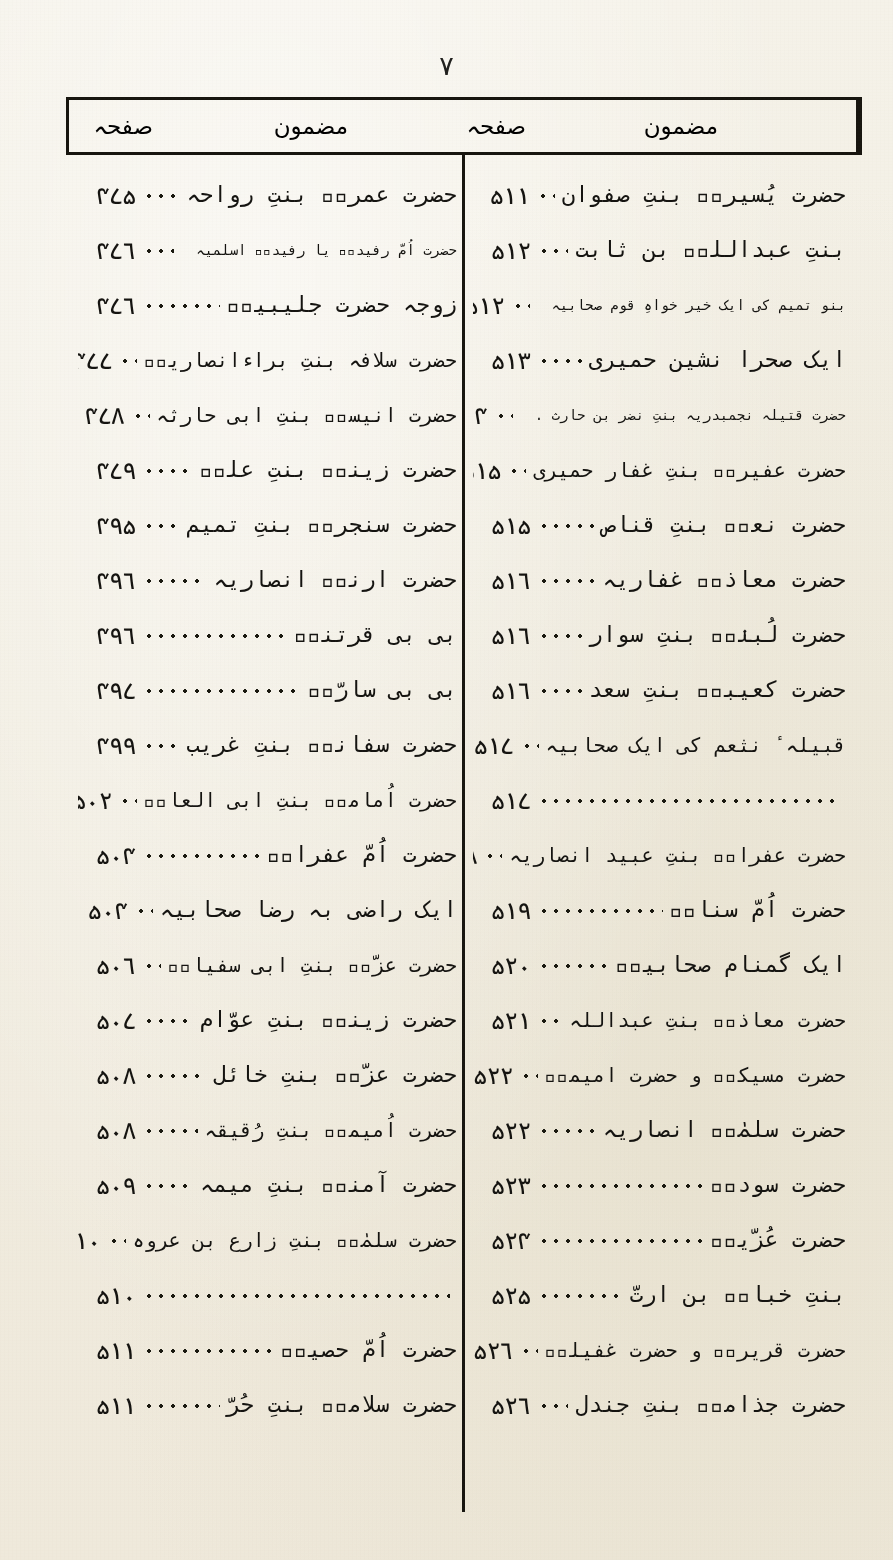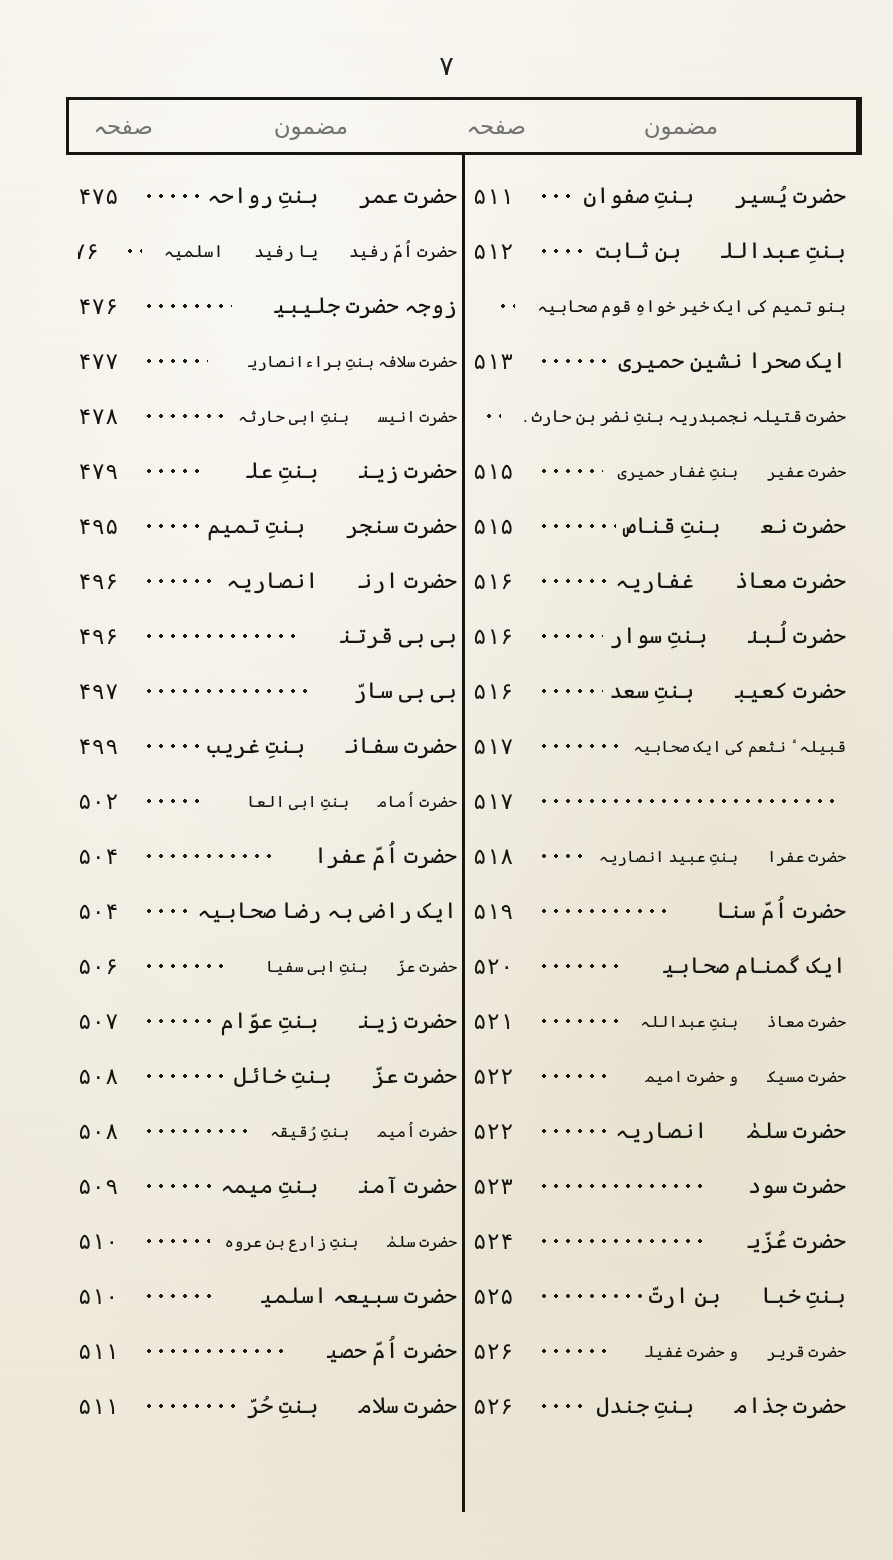--- a/index.html
+++ b/index.html
@@ -87,7 +87,7 @@
     top: 50%;
     transform: translateY(-50%);
     font-size: 23px;
-    color: #737373;
+    color: #000000;
     white-space: nowrap;
     font-family: "DejaVu Sans", sans-serif;
   }

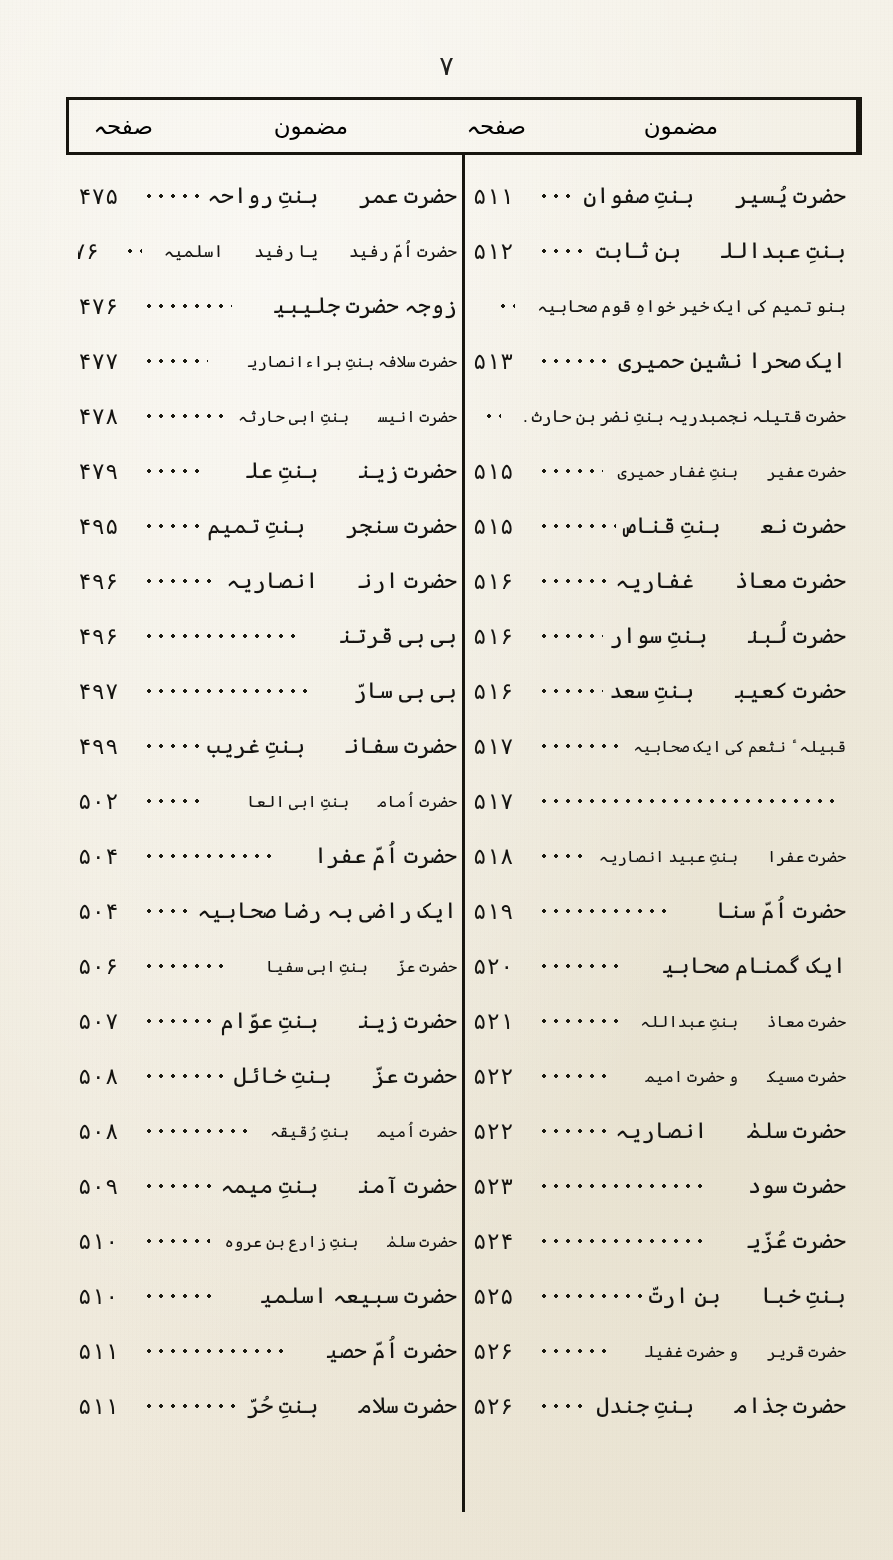--- a/index.html
+++ b/index.html
@@ -166,8 +166,8 @@
     flex: 0 0 auto;
     white-space: nowrap;
     min-width: 58px;
-    text-align: left;
-    font-family: Liberation Mono, monospace;
+    text-align: right;
+    font-family: Liberation Serif, serif;
   }
 </style>
 </head>

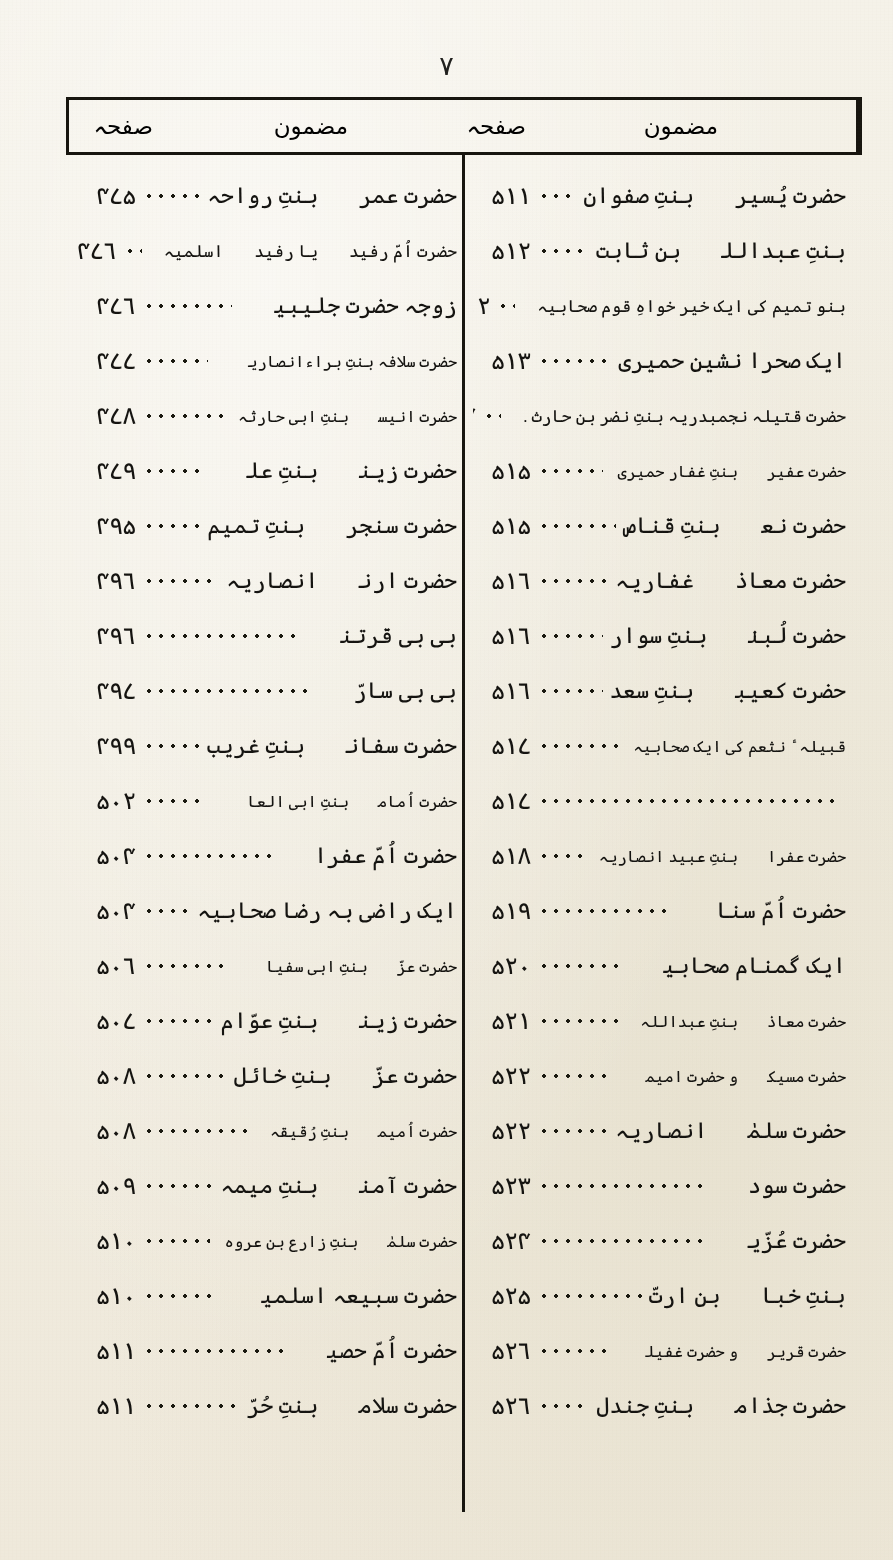--- a/index.html
+++ b/index.html
@@ -138,7 +138,7 @@
     white-space: nowrap;
     flex: 0 0 auto;
     line-height: 1.25;
-    font-family: Liberation Serif, serif;
+    font-family: Liberation Mono, monospace;
   }
   .entry-title.tight  { font-size: 16px; letter-spacing: -0.3px; margin-left: 8px; }
   .entry-title.tighter{ font-size: 17px; letter-spacing: -0.6px; margin-left: 15px; }

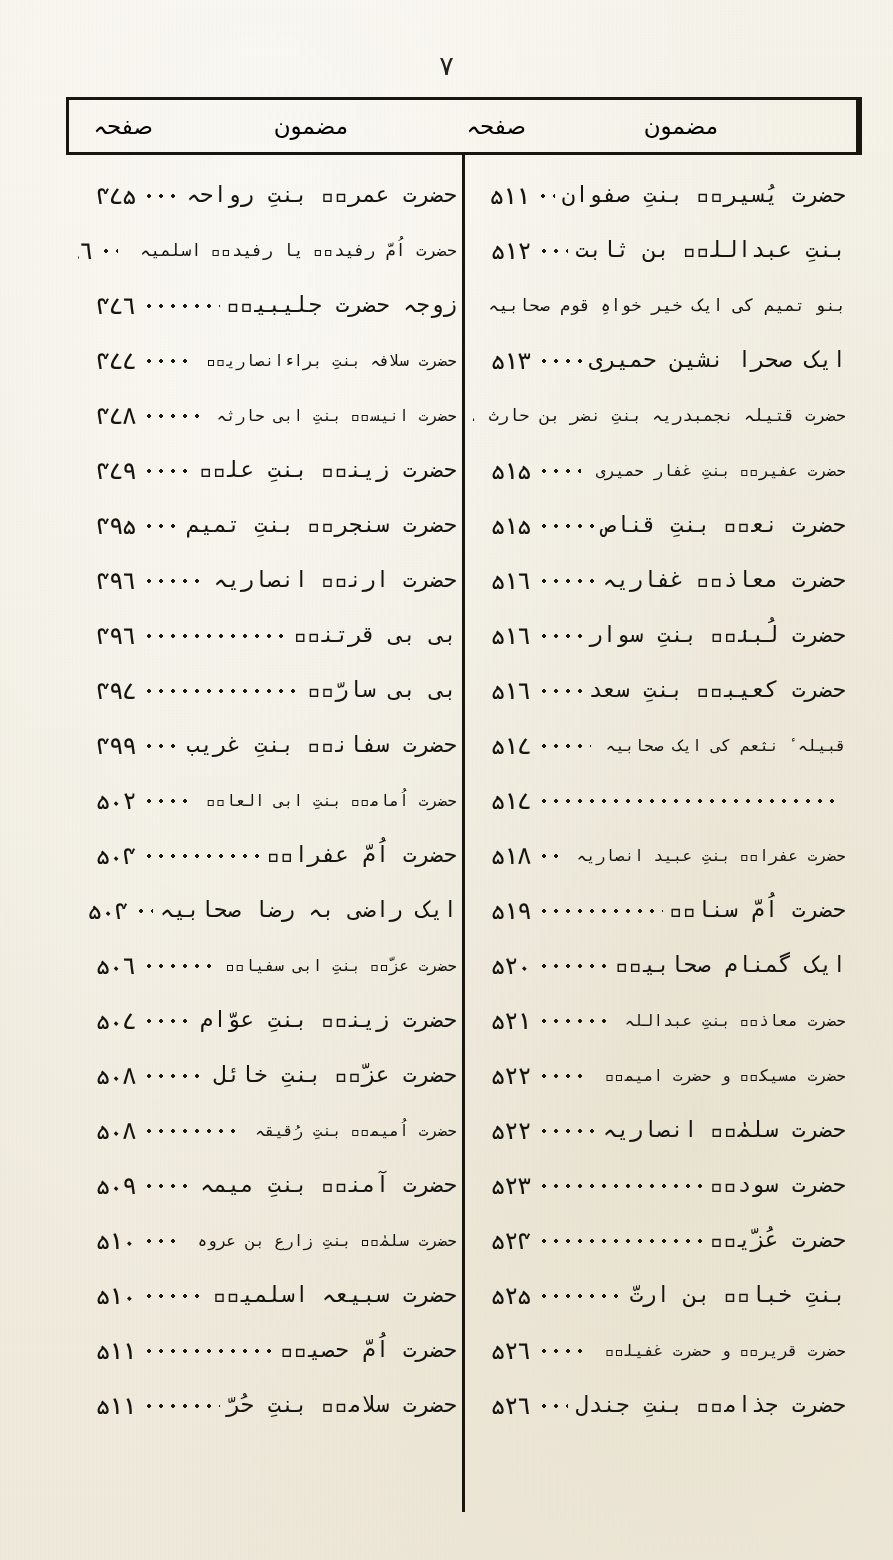--- a/index.html
+++ b/index.html
@@ -141,7 +141,7 @@
     font-family: Liberation Mono, monospace;
   }
   .entry-title.tight  { font-size: 16px; letter-spacing: -0.3px; margin-left: 8px; }
-  .entry-title.tighter{ font-size: 17px; letter-spacing: -0.6px; margin-left: 15px; }
+  .entry-title.tighter{ font-size: 14px; letter-spacing: -0.6px; margin-left: 15px; }
 
   .leaders {
     flex: 1 1 auto;

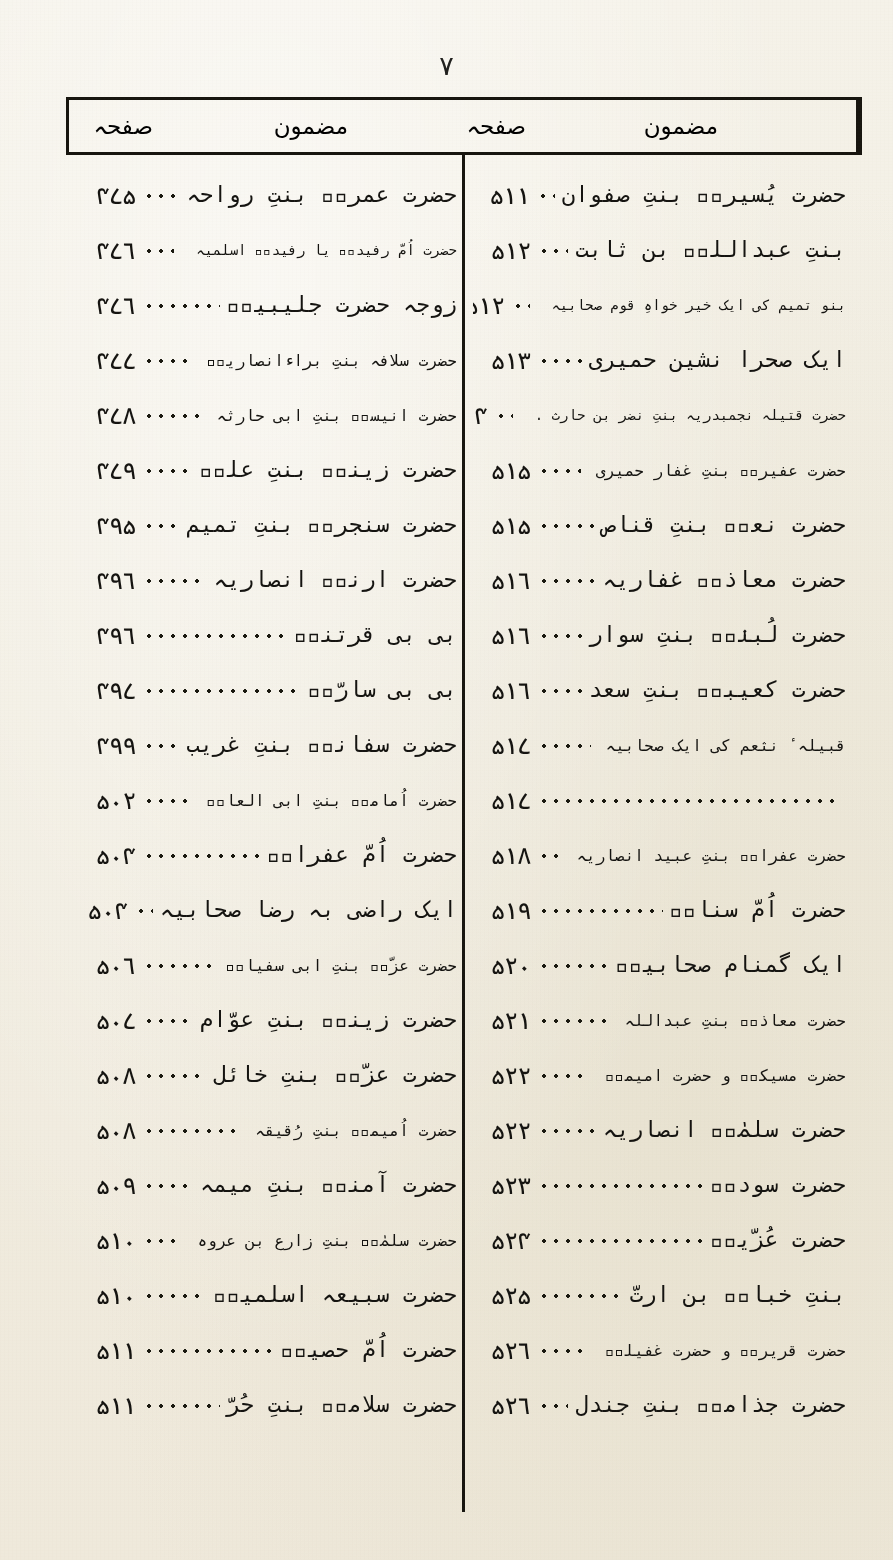--- a/index.html
+++ b/index.html
@@ -140,7 +140,7 @@
     line-height: 1.25;
     font-family: Liberation Mono, monospace;
   }
-  .entry-title.tight  { font-size: 16px; letter-spacing: -0.3px; margin-left: 8px; }
+  .entry-title.tight  { font-size: 20px; letter-spacing: -0.3px; }
   .entry-title.tighter{ font-size: 14px; letter-spacing: -0.6px; margin-left: 15px; }
 
   .leaders {

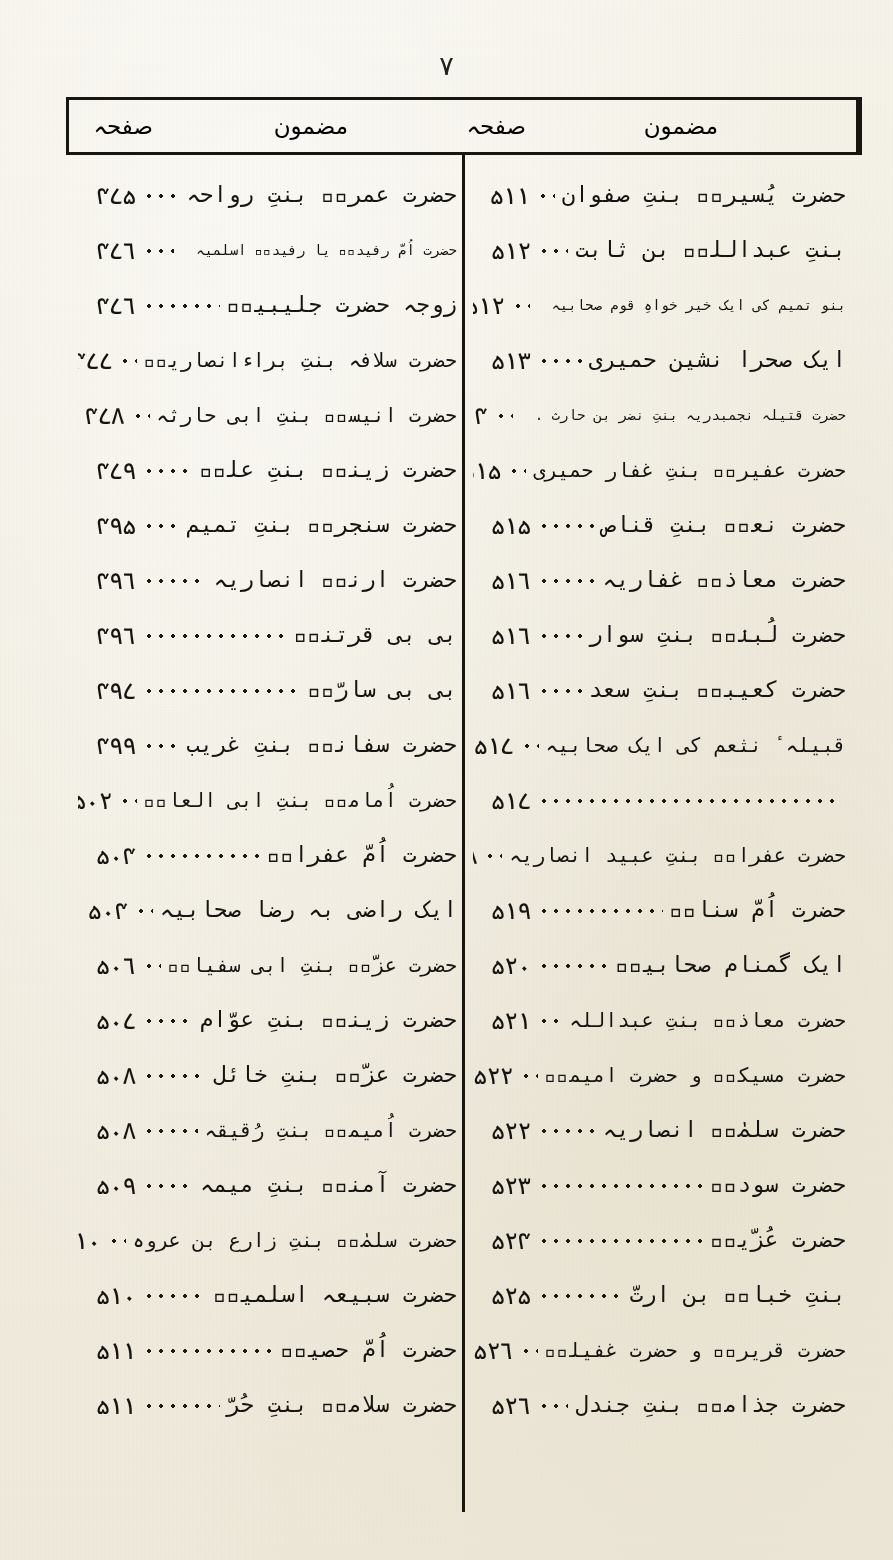--- a/index.html
+++ b/index.html
@@ -413,7 +413,6 @@
             <span class="entry-page">۵۱۰</span>
           </div>
           <div class="entry">
-            <span class="entry-title">حضرت سبیعہ اسلمیہؓ</span>
             <span class="leaders"></span>
             <span class="entry-page">۵۱۰</span>
           </div>

